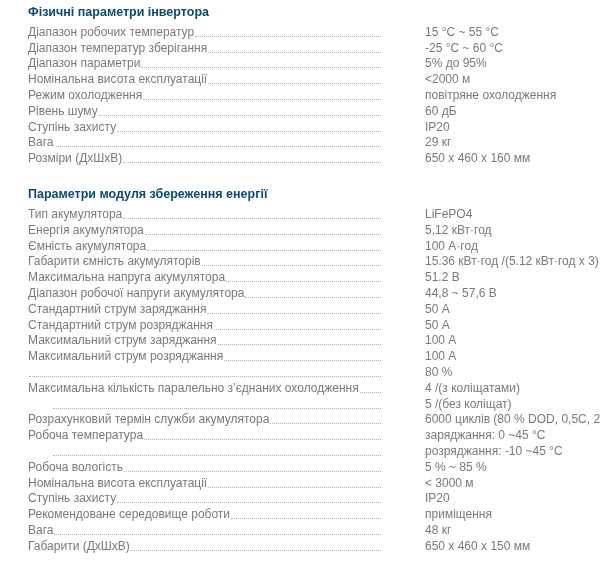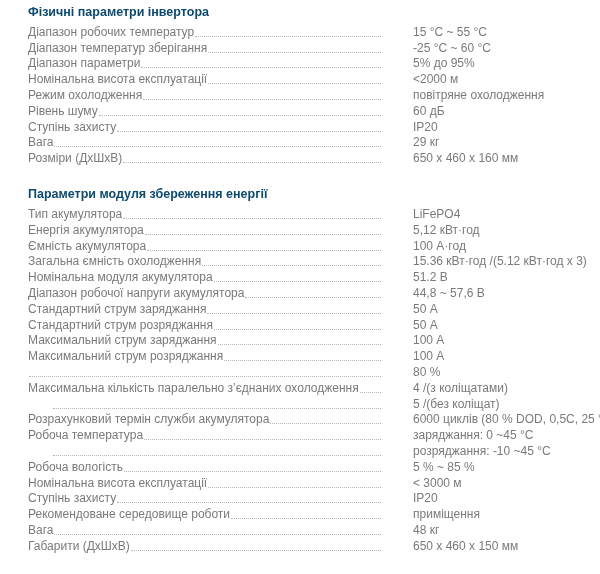--- a/index.html
+++ b/index.html
@@ -10,7 +10,7 @@
   .row { display: flex; align-items: flex-end; height: 15.8px; font-size: 12px; color: #7a7a7a; line-height: 15px; }
   .row .label { white-space: nowrap; }
   .row .leader { flex: none; border-bottom: 1px dotted #b5b5b5; height: 0; margin-bottom: 3px; margin-left: 1px; }
-  .row .value { position: absolute; left: 385px; white-space: nowrap; }
+  .row .value { position: absolute; left: 397px; white-space: nowrap; }
   .row { position: relative; width: 353px; align-items: flex-end; }
   .row .leader { flex: 1; }
   .row.cont .spacer { width: 24px; flex: none; }

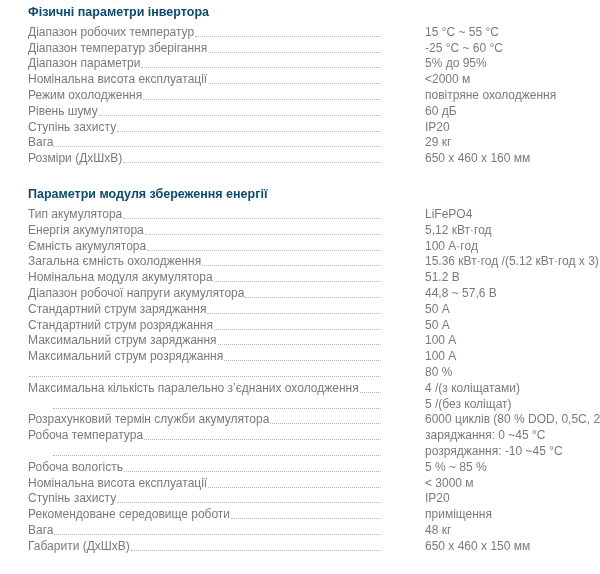--- a/index.html
+++ b/index.html
@@ -87,7 +87,7 @@
         <span class="value">100 А·год</span>
       </div>
     <div class="row">
-        <span class="label">Загальна ємність охолодження</span>
+        <span class="label">Габарити ємність акумуляторів</span>
         <span class="leader"></span>
         <span class="value">15.36 кВт·год /(5.12 кВт·год x 3)</span>
       </div>

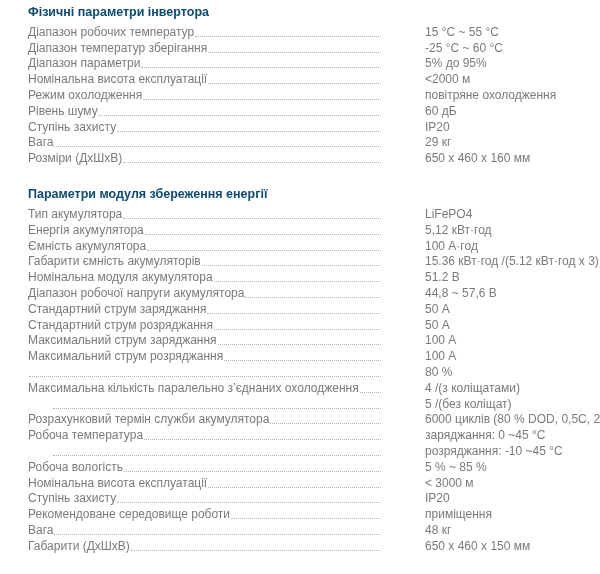--- a/index.html
+++ b/index.html
@@ -92,7 +92,7 @@
         <span class="value">15.36 кВт·год /(5.12 кВт·год x 3)</span>
       </div>
     <div class="row">
-        <span class="label">Номінальна модуля акумулятора</span>
+        <span class="label">Максимальна напруга акумулятора</span>
         <span class="leader"></span>
         <span class="value">51.2 В</span>
       </div>

